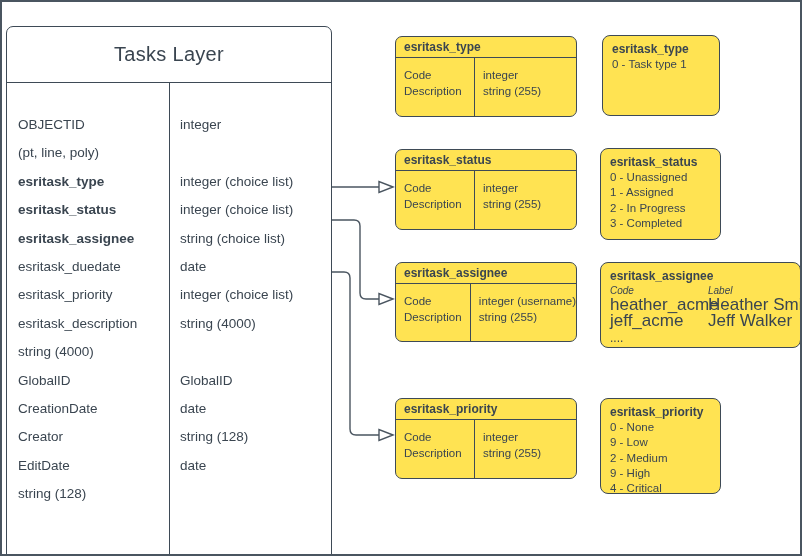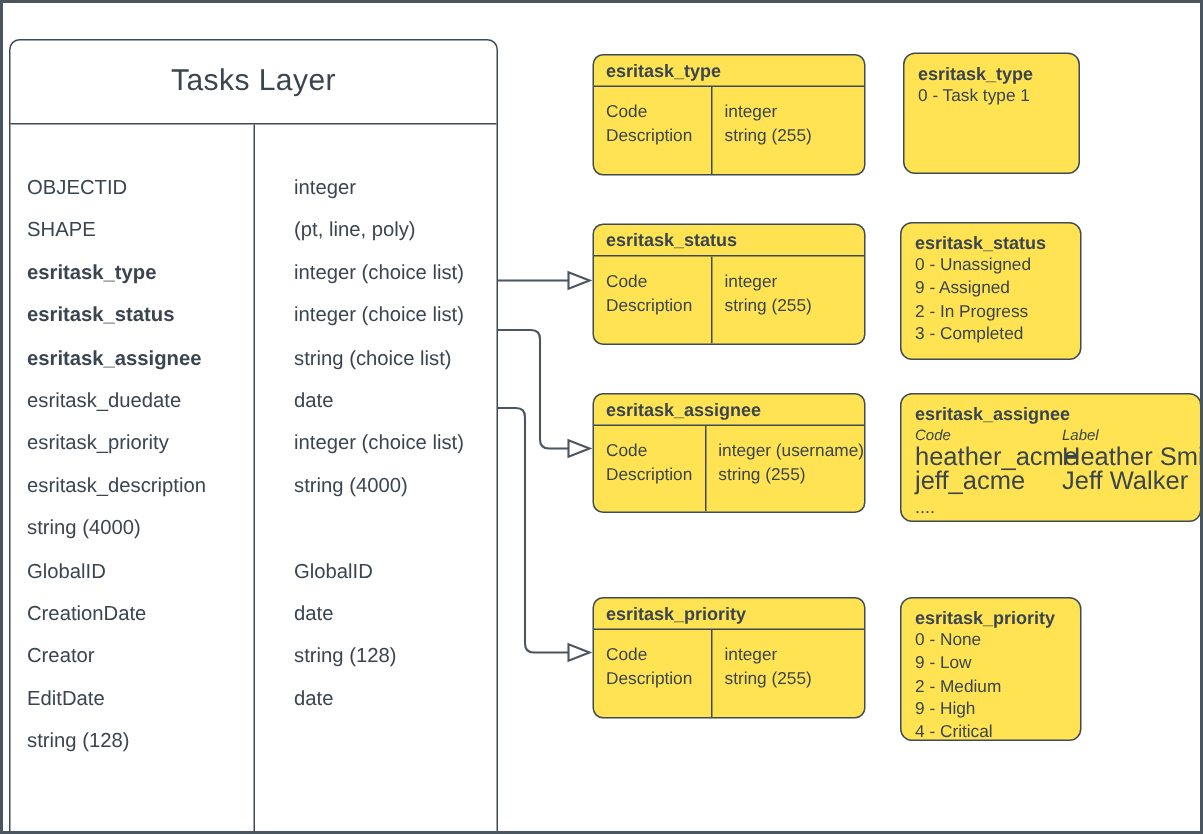--- a/index.html
+++ b/index.html
@@ -50,7 +50,6 @@
     height: 28.4px;
     line-height: 28.4px;
     font-size: 13.5px;
-    gap: 16px;
   }
   .field-name {
     width: 162px;

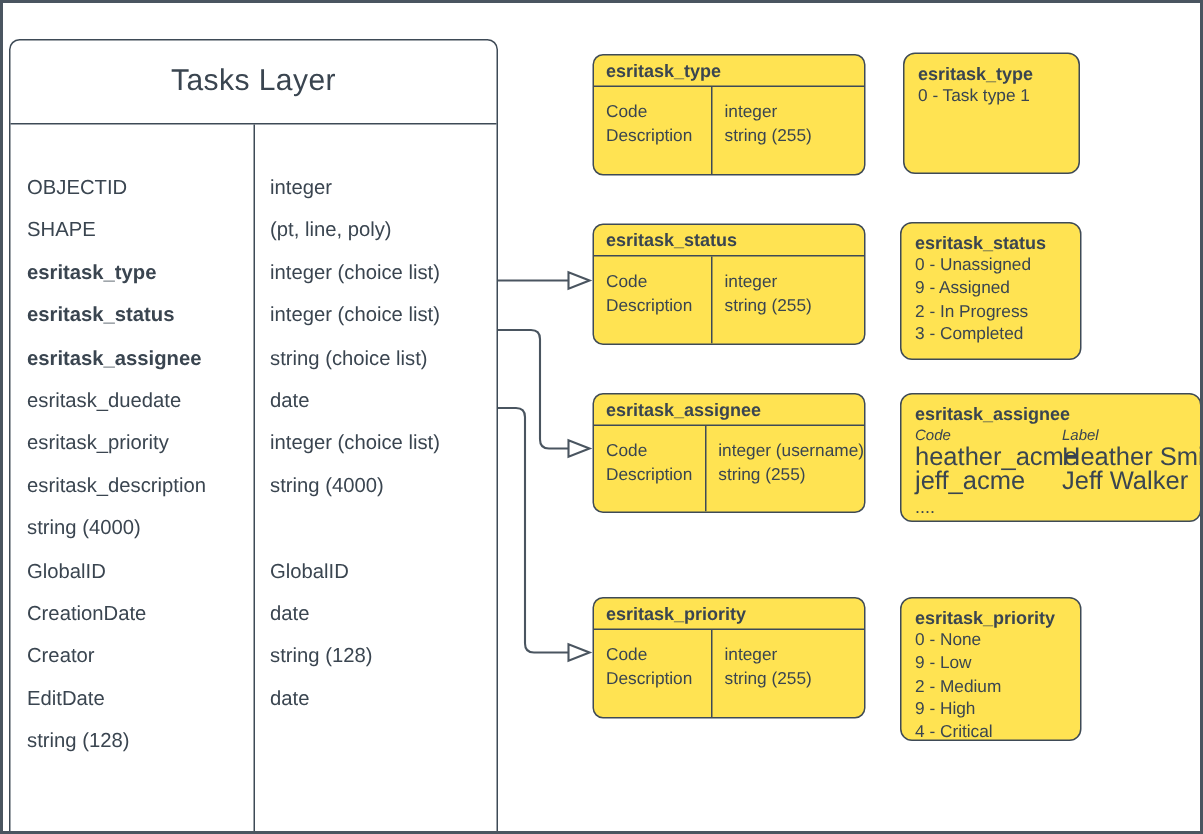--- a/index.html
+++ b/index.html
@@ -160,7 +160,6 @@
         <div class="field-type">integer</div>
       </div>
       <div class="field-row">
-        <div class="field-name">SHAPE</div>
         <div class="field-type">(pt, line, poly)</div>
       </div>
       <div class="field-row bold">

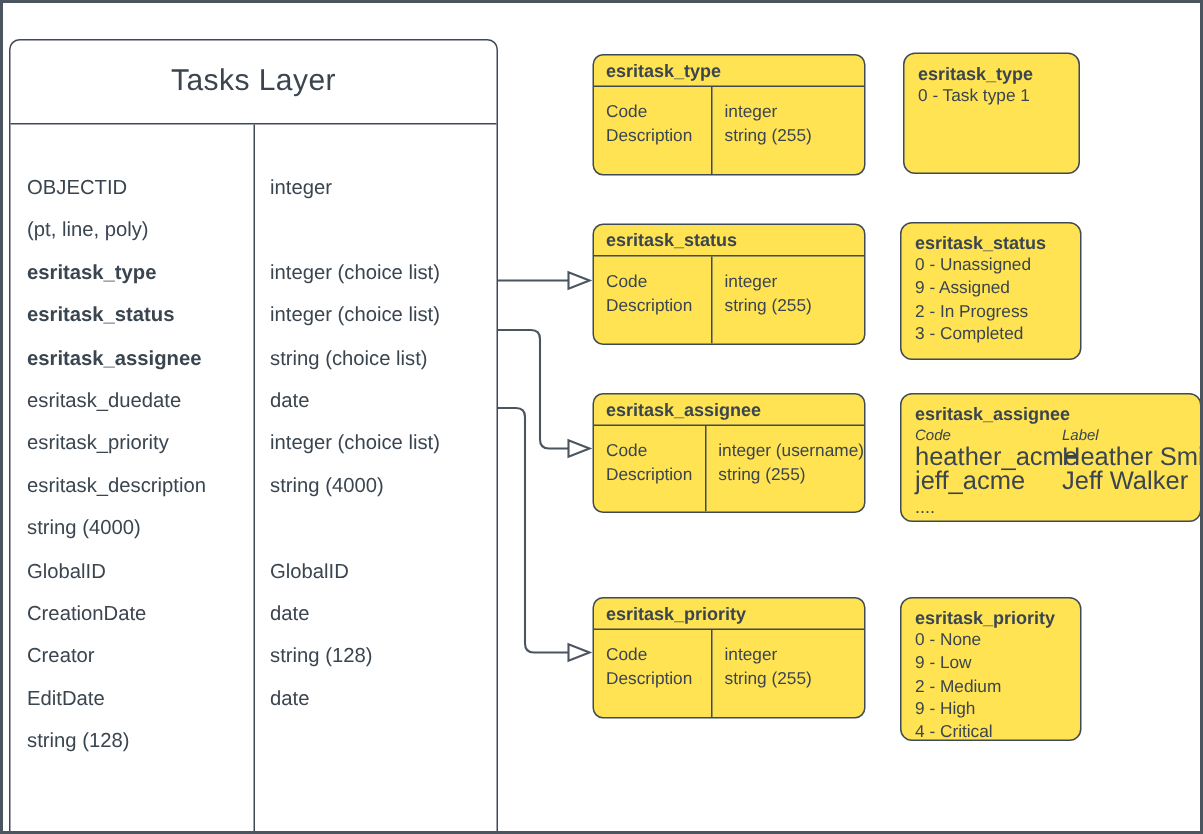--- a/index.html
+++ b/index.html
@@ -275,7 +275,7 @@
   <div class="val-box" style="left:598px; top:146px; width:121px; height:92px;">
     <div class="val-title">esritask_status</div>
     <div class="val-line">0 - Unassigned</div>
-    <div class="val-line">9 - Assigned</div>
+    <div class="val-line">1 - Assigned</div>
     <div class="val-line">2 - In Progress</div>
     <div class="val-line">3 - Completed</div>
   </div>

